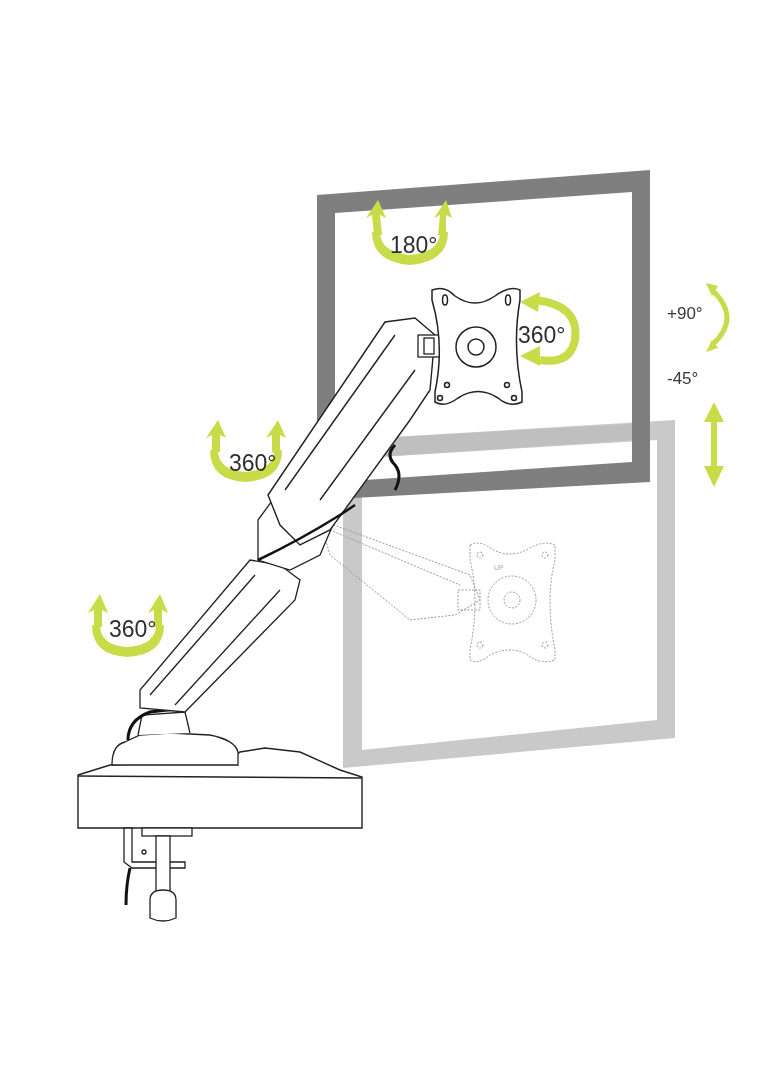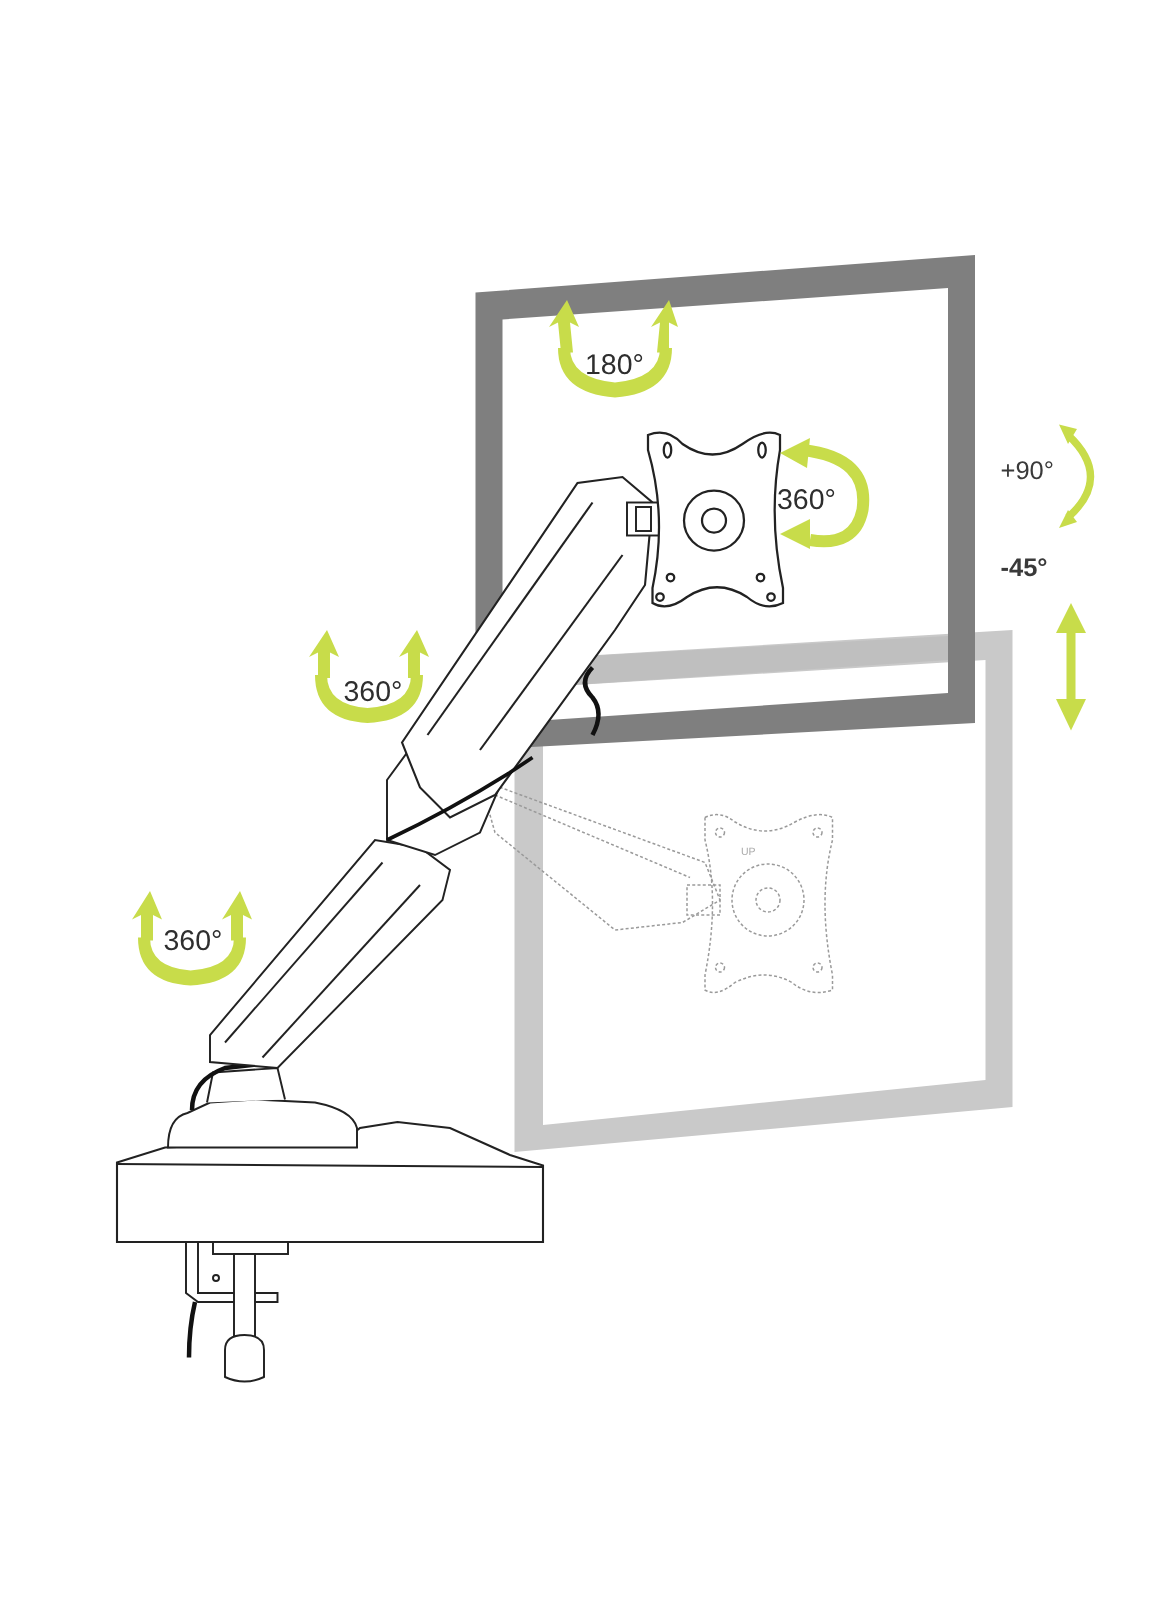--- a/index.html
+++ b/index.html
@@ -7,7 +7,7 @@
          font-family: "Liberation Sans", "DejaVu Sans", sans-serif; }
   #stage { position: absolute; left: 0; top: 0; width: 783px; height: 1080px; }
   .lbl { position: absolute; color: #3a3a3a; font-size: 17px; line-height: 1; white-space: nowrap; margin-top: 32px; }
-  .lbl-inline { position: absolute; color: #2e2e2e; font-size: 19px; line-height: 1; white-space: nowrap; }
+  .lbl-inline { position: absolute; color: #2e2e2e; font-size: 23px; line-height: 1; white-space: nowrap; }
 </style>
 </head>
 <body>

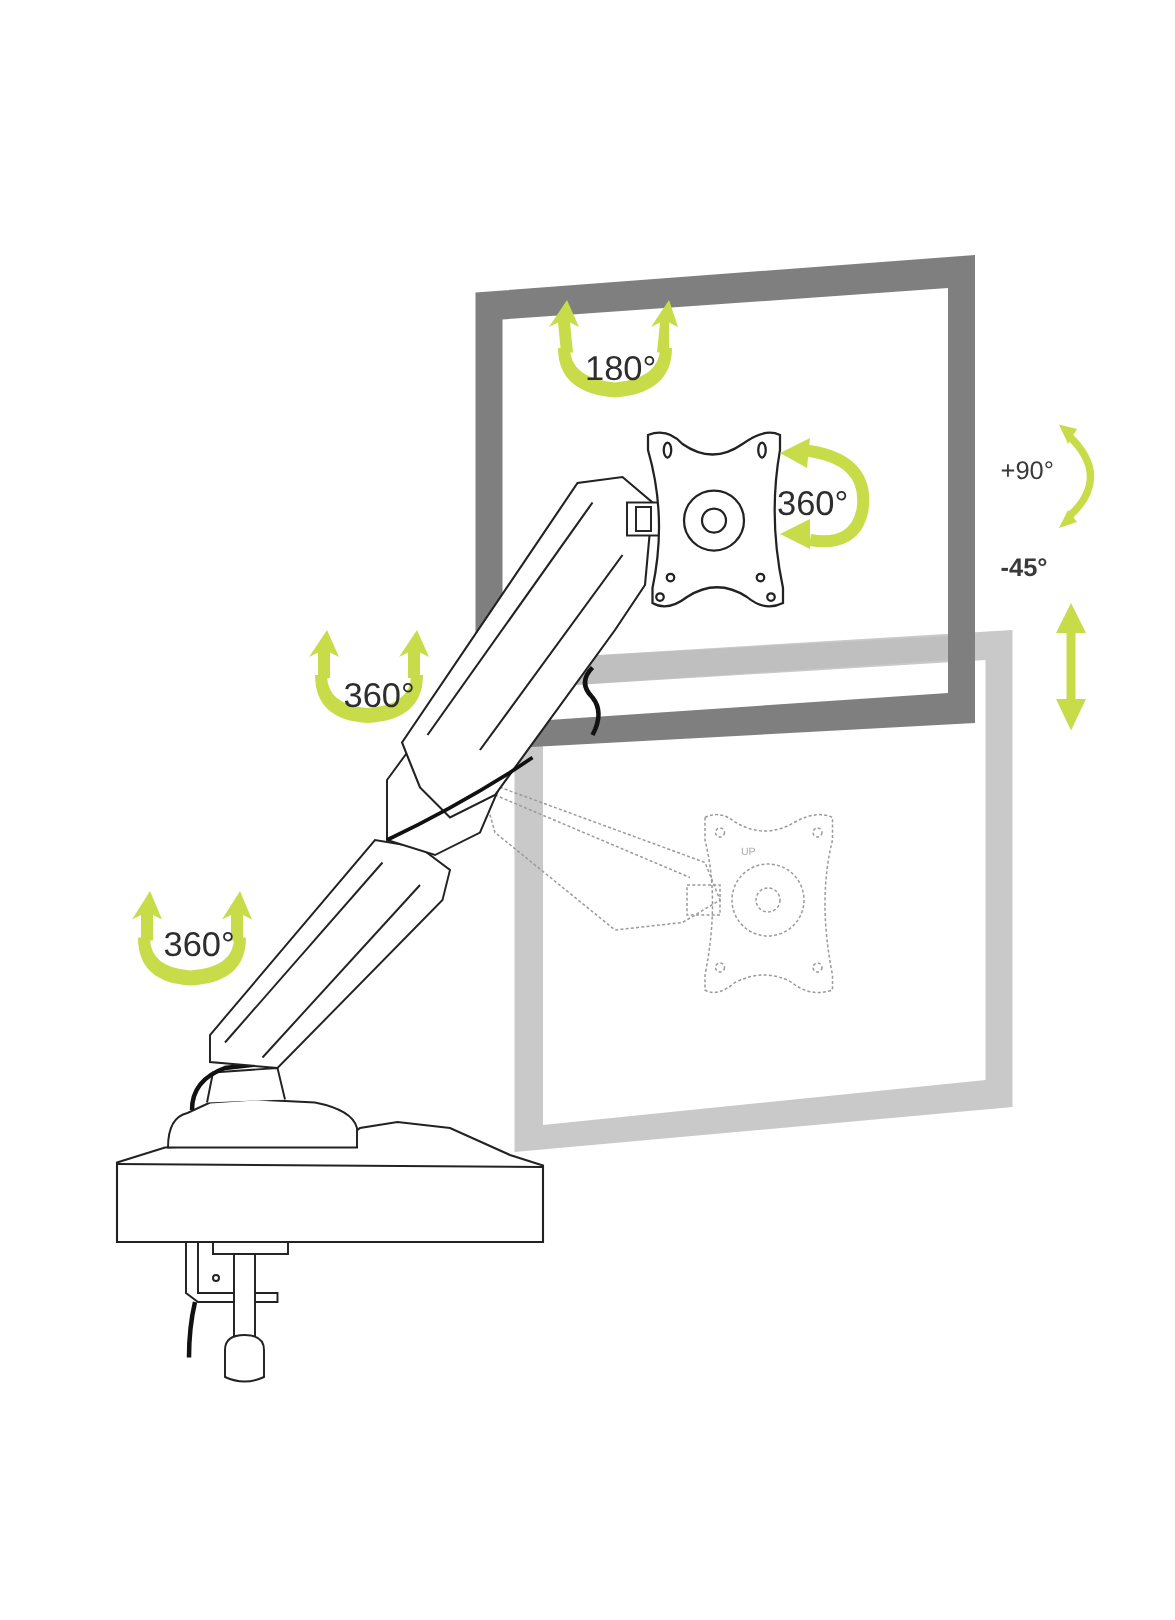--- a/index.html
+++ b/index.html
@@ -141,7 +141,7 @@
 <span class="lbl-inline" style="left:390px; top:234px;">180°</span>
 <span class="lbl-inline" style="left:518px; top:324px;">360°</span>
 <span class="lbl" style="left:667px; top:273px;">+90°</span>
-<span class="lbl" style="left:667px; top:338px;font-weight:bold;">-45°</span>
+<span class="lbl" style="left:667px; top:338px;">-45°</span>
 <span class="lbl-inline" style="left:229px; top:452px;">360°</span>
 <span class="lbl-inline" style="left:109px; top:618px;">360°</span>
 </div>

